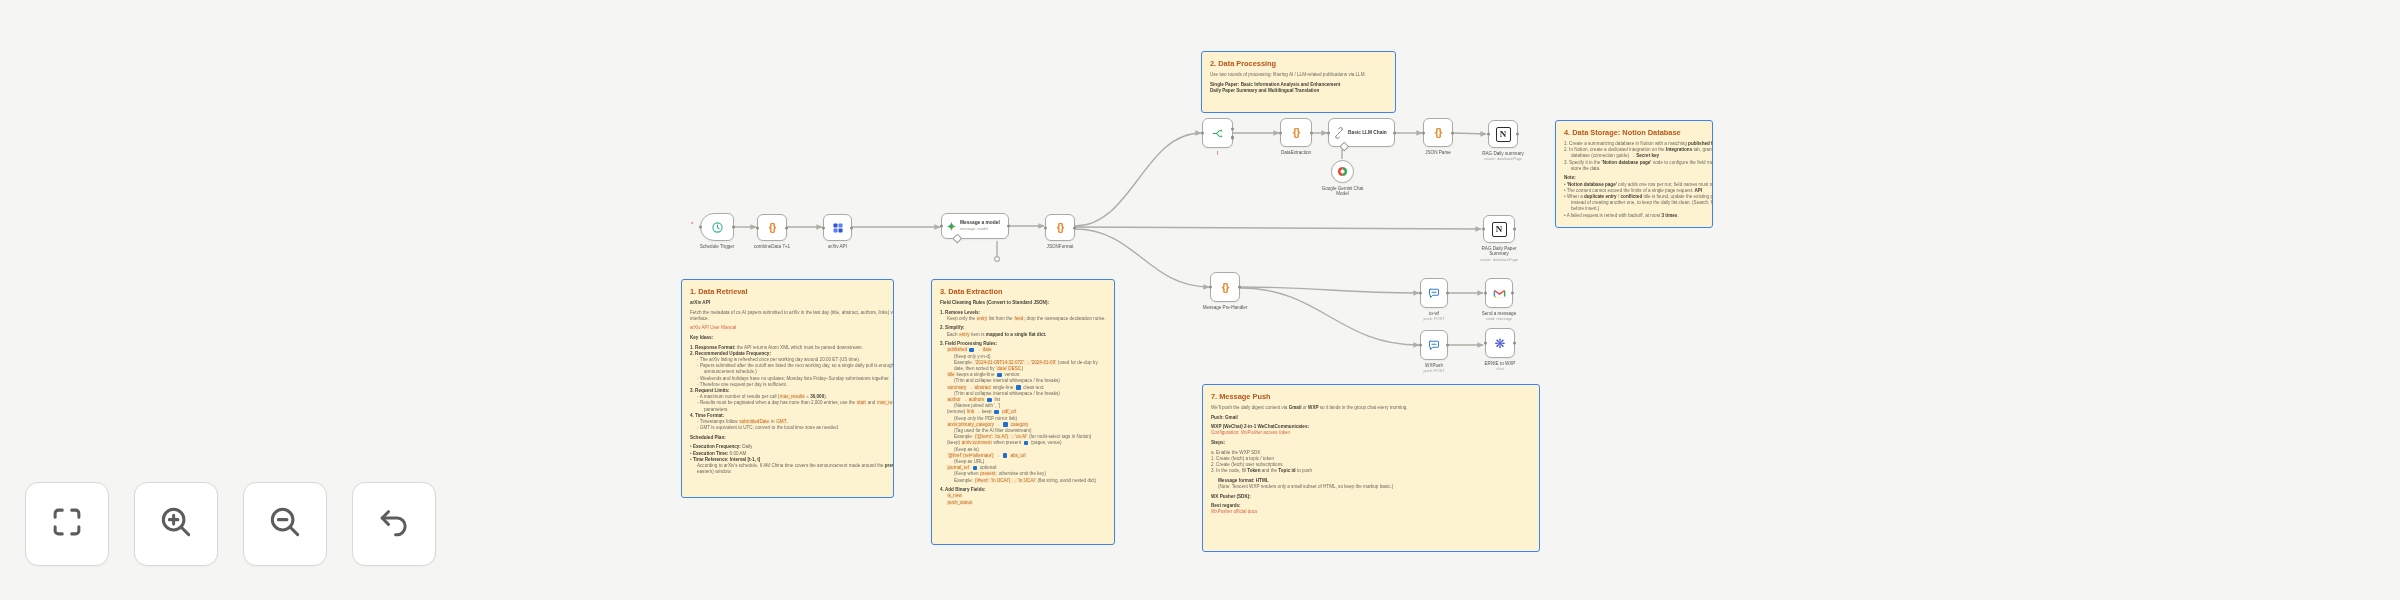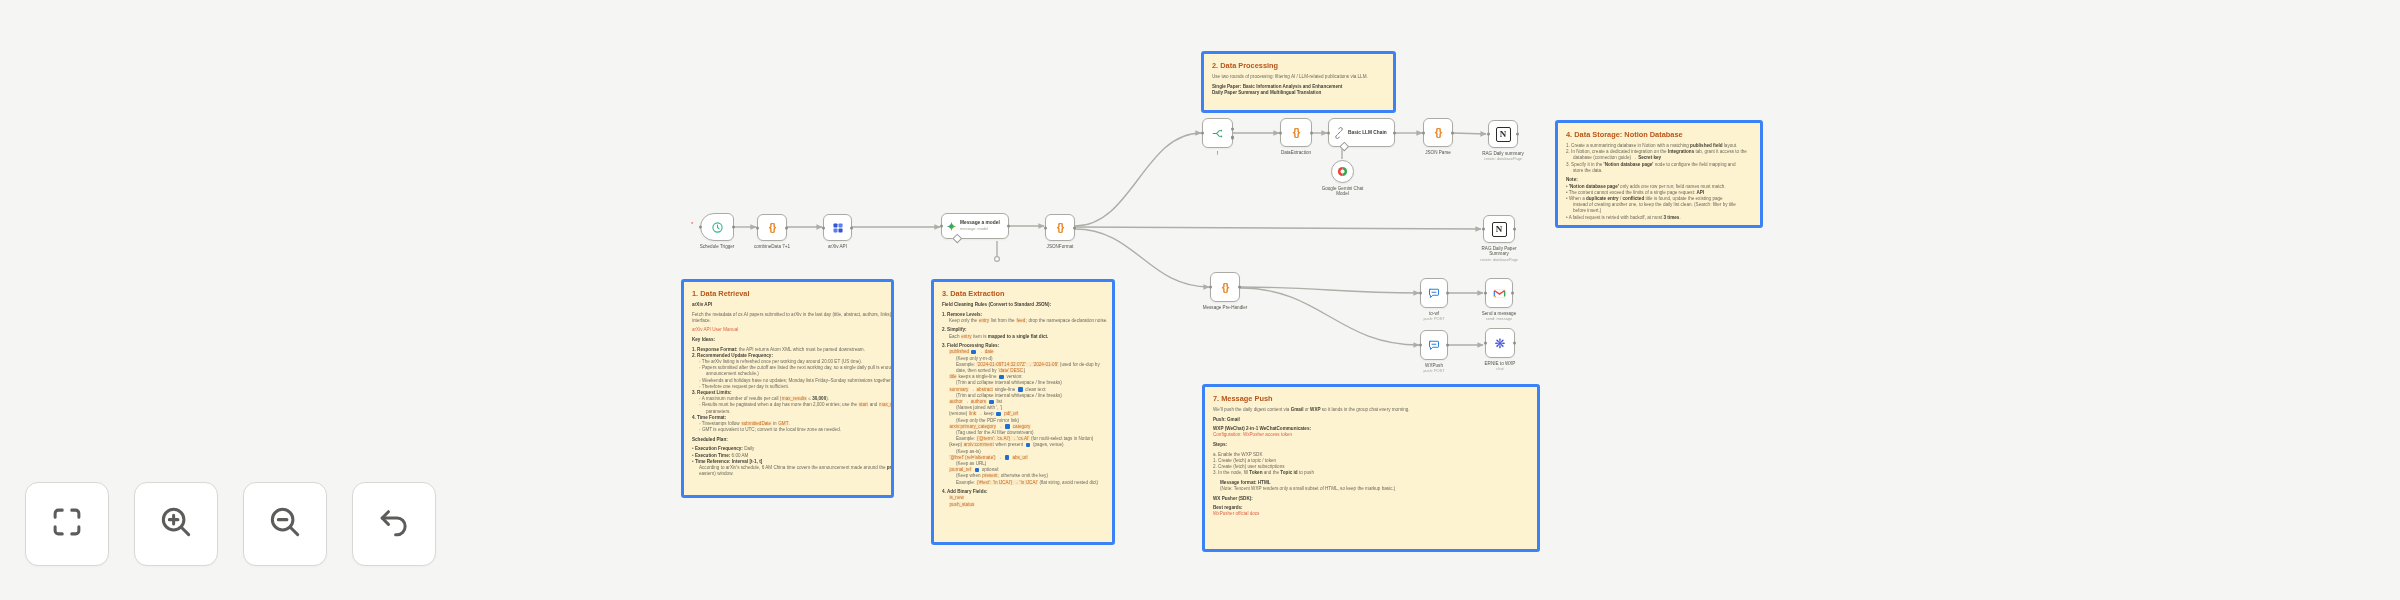--- a/index.html
+++ b/index.html
@@ -7,7 +7,7 @@
   #canvas{position:absolute;inset:0;width:2400px;height:600px;}
   #edge-layer{position:absolute;left:0;top:0;z-index:1;}
   
-  .sticky{position:absolute;z-index:2;background:#fdf3d0;border:3px solid #3b82f6;border-radius:3px;
+  .sticky{position:absolute;z-index:2;background:#fdf3d0;border:1px solid #3b82f6;border-radius:3px;
           padding:7px 8px;box-sizing:border-box;overflow:hidden;}
   .st-title{font-size:7.4px;font-weight:bold;color:#b9541a;line-height:9px;margin-bottom:4px;white-space:nowrap;}
   .st-ln{font-size:4.6px;line-height:6.2px;color:#6e6b60;white-space:nowrap;}

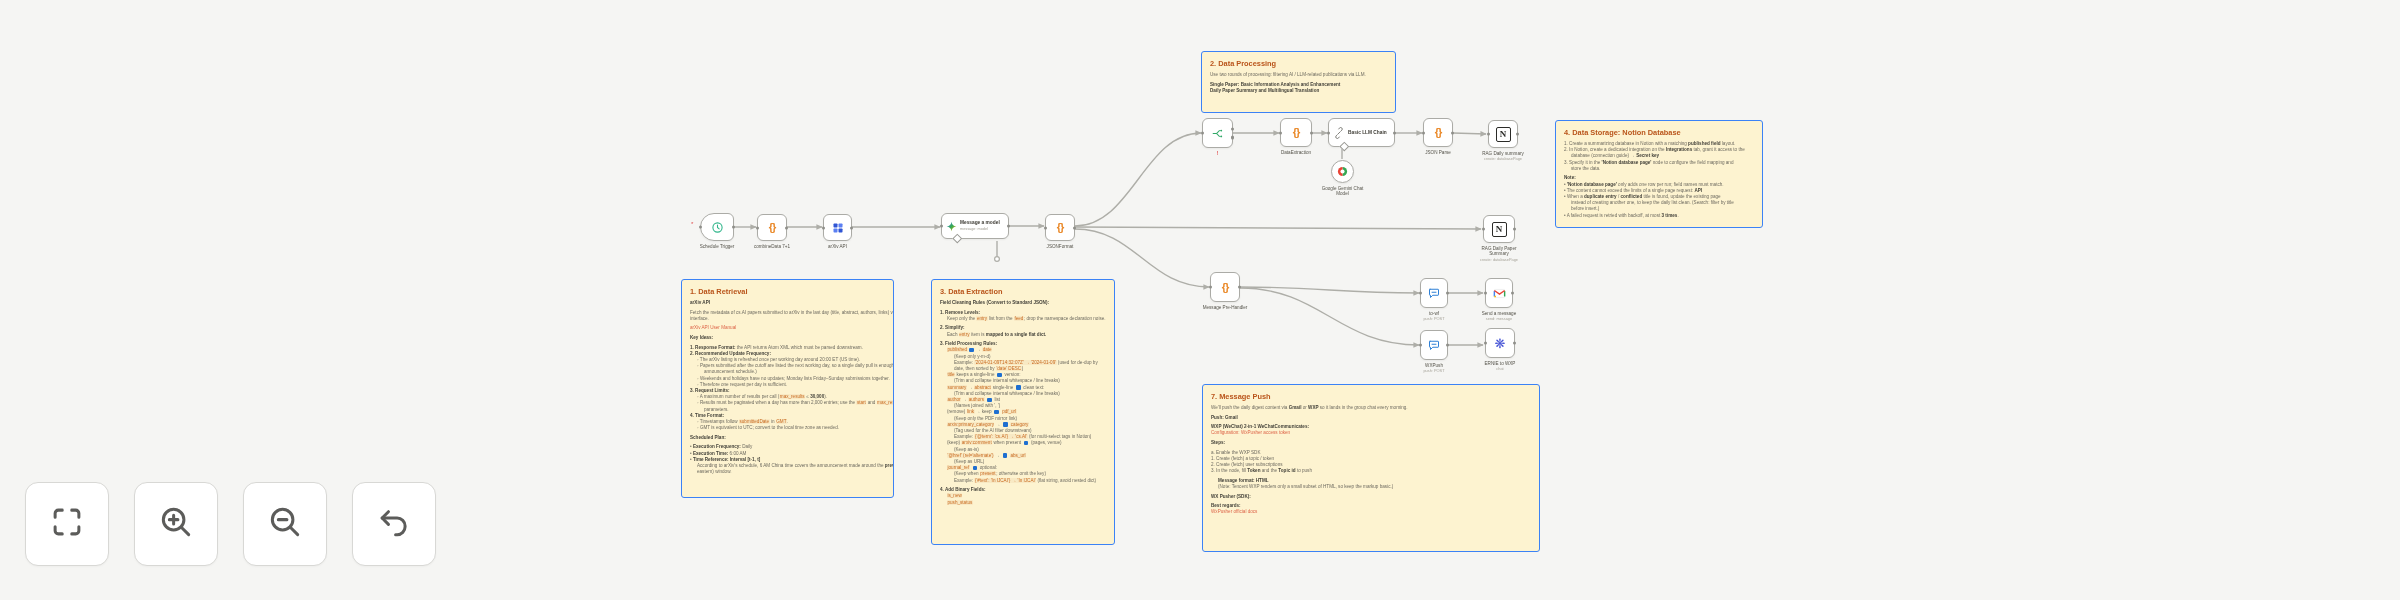--- a/index.html
+++ b/index.html
@@ -167,7 +167,7 @@
         <div class="st-ln"><span class="sg-b">Single Paper: Basic Information Analysis and Enhancement</span></div>
         <div class="st-ln"><span class="sg-b">Daily Paper Summary and Multilingual Translation</span></div>
       </div>
-      <div class="sticky" style="left: 1555px; top: 120px; width: 208px; height: 108px;">
+      <div class="sticky" style="left: 1555px; top: 120px; width: 158px; height: 108px;">
         <div class="st-title">4. Data Storage: Notion Database</div>
         <div class="st-ln"><span class="sg-p">1. Create a summarizing database in Notion with a matching </span><span class="sg-b">published field</span><span class="sg-p"> layout.</span></div>
         <div class="st-ln"><span class="sg-p">2. In Notion, create a dedicated integration on the </span><span class="sg-b">Integrations</span><span class="sg-p"> tab, grant it access to the</span></div>

